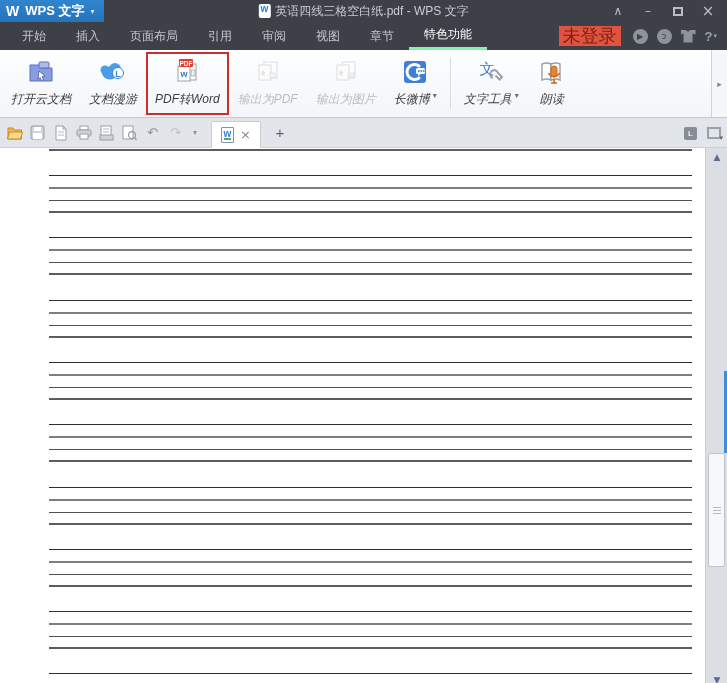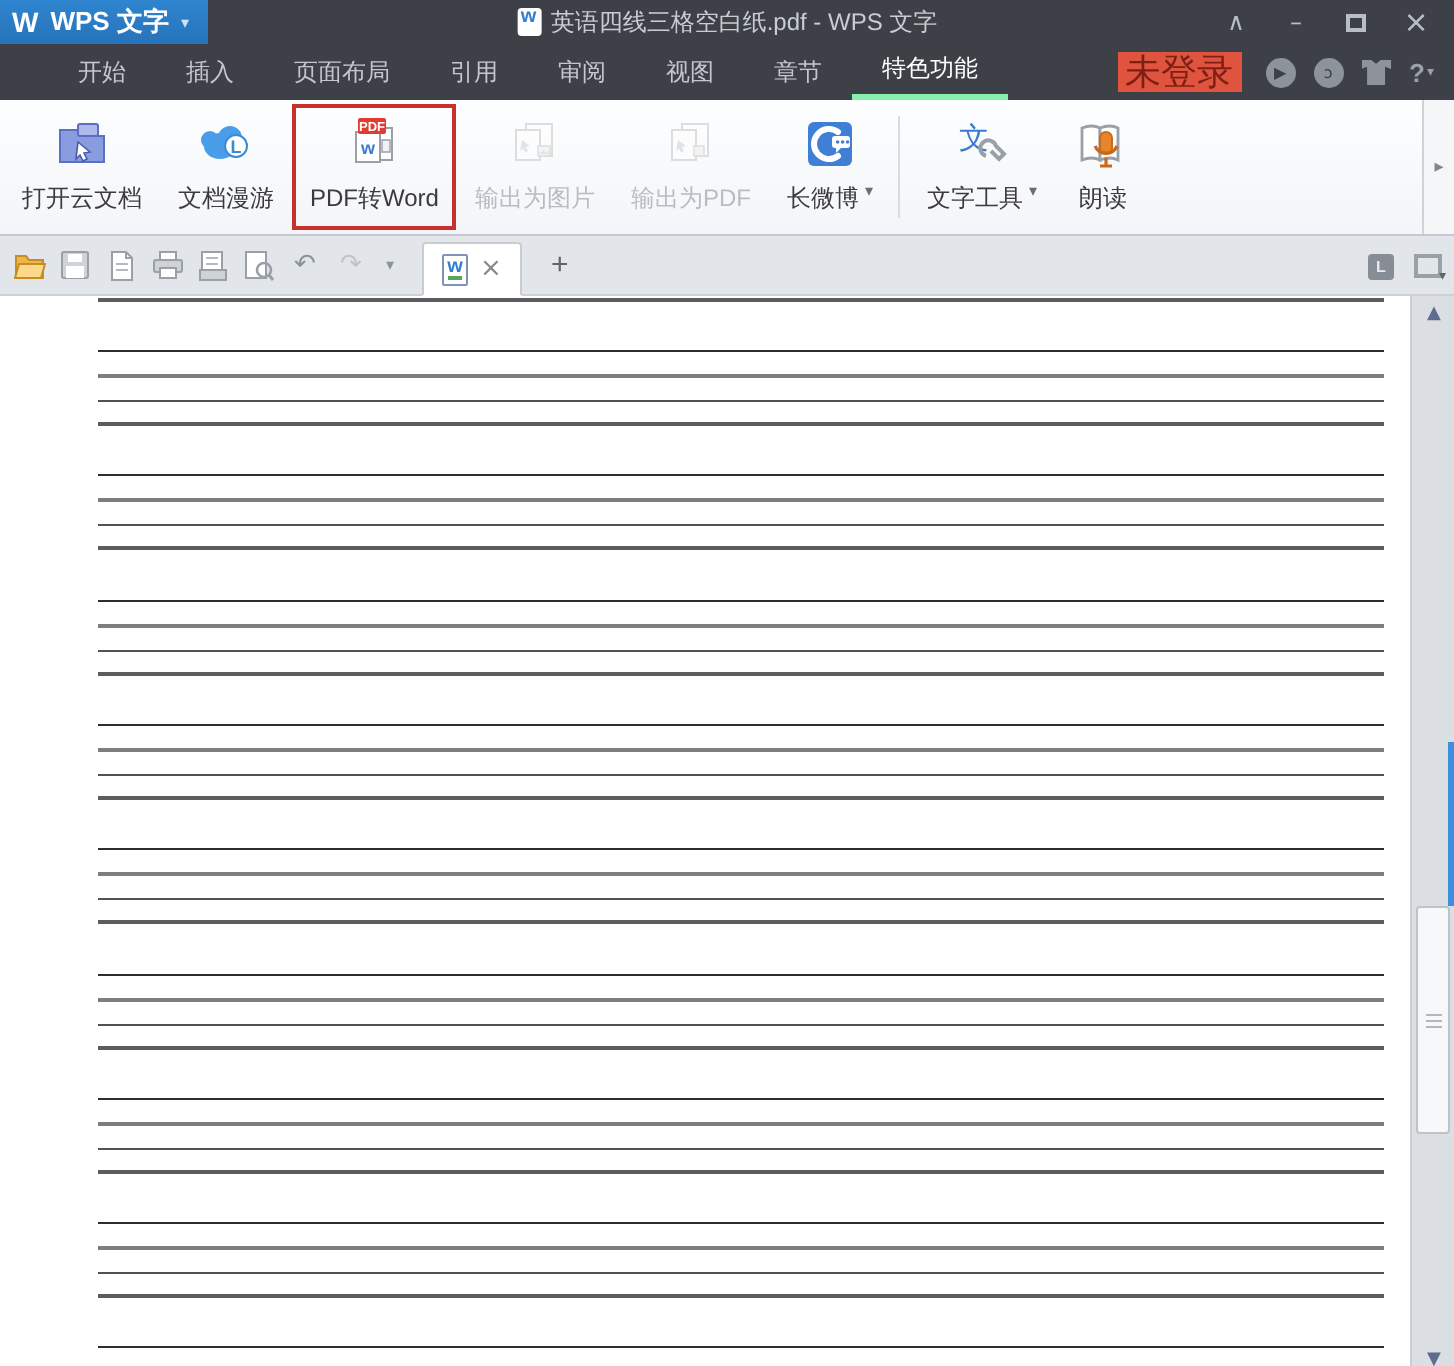--- a/index.html
+++ b/index.html
@@ -21,7 +21,7 @@
   .maxbox { width:10px; height:9px; border:2px solid #b9bec6; }
 
   
-  .menubar { position:absolute; left:0; top:22px; width:727px; height:28px; background:#3d4147; display:flex; align-items:stretch; padding-left:24px; }
+  .menubar { position:absolute; left:0; top:22px; width:727px; height:28px; background:#3d4147; display:flex; align-items:stretch; padding-left:7px; }
   .mtabs { display:flex; }
   .mtab { padding:0 15px; line-height:28px; color:#c3c7cd; font-size:12px; cursor:pointer; white-space:nowrap; }
   .mtab.active { color:#fff; border-bottom:3px solid #86efac; line-height:25px; }

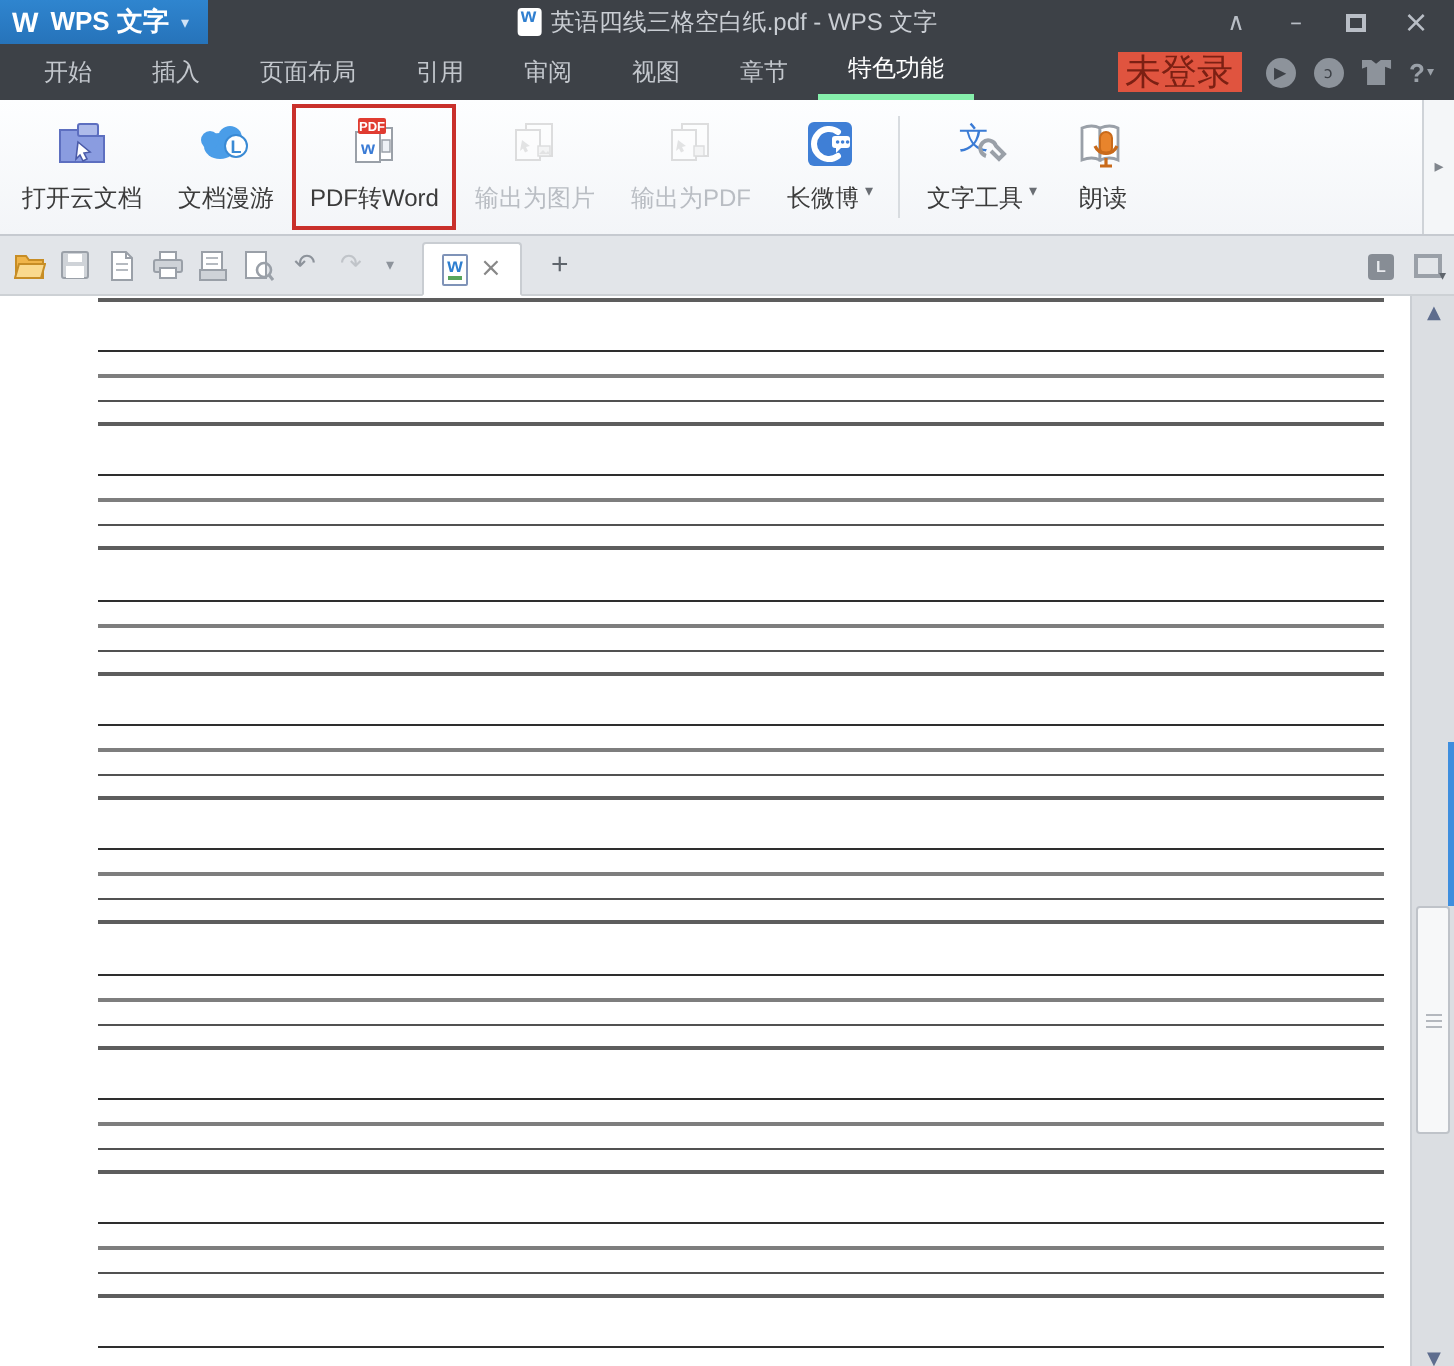--- a/index.html
+++ b/index.html
@@ -36,7 +36,7 @@
   .ribbon { position:absolute; left:0; top:50px; width:727px; height:68px; background:linear-gradient(#fdfeff,#f3f5f8); border-bottom:1px solid #c6cad0; display:flex; align-items:stretch; padding:0 0 0 2px; }
   .rbtn { display:flex; flex-direction:column; align-items:center; justify-content:flex-end; padding:5px 7px 5px; margin:2px 0; gap:5px; border:2px solid transparent; cursor:pointer; }
   .rbtn .ricon { width:30px; height:30px; display:flex; align-items:center; justify-content:center; }
-  .rlabel-row { display:flex; align-items:flex-start; gap:3px; color:#3b3b3b; font-size:12px; white-space:nowrap; }
+  .rlabel-row { display:flex; align-items:flex-start; gap:3px; color:#3b3b3b; font-size:12px; white-space:nowrap;font-style:italic; }
   .rlabel-row .dd { font-size:8px; color:#6a6e74; }
   .rbtn.disabled { cursor:default; }
   .rbtn.disabled .rlabel-row { color:#b9bdc3; }

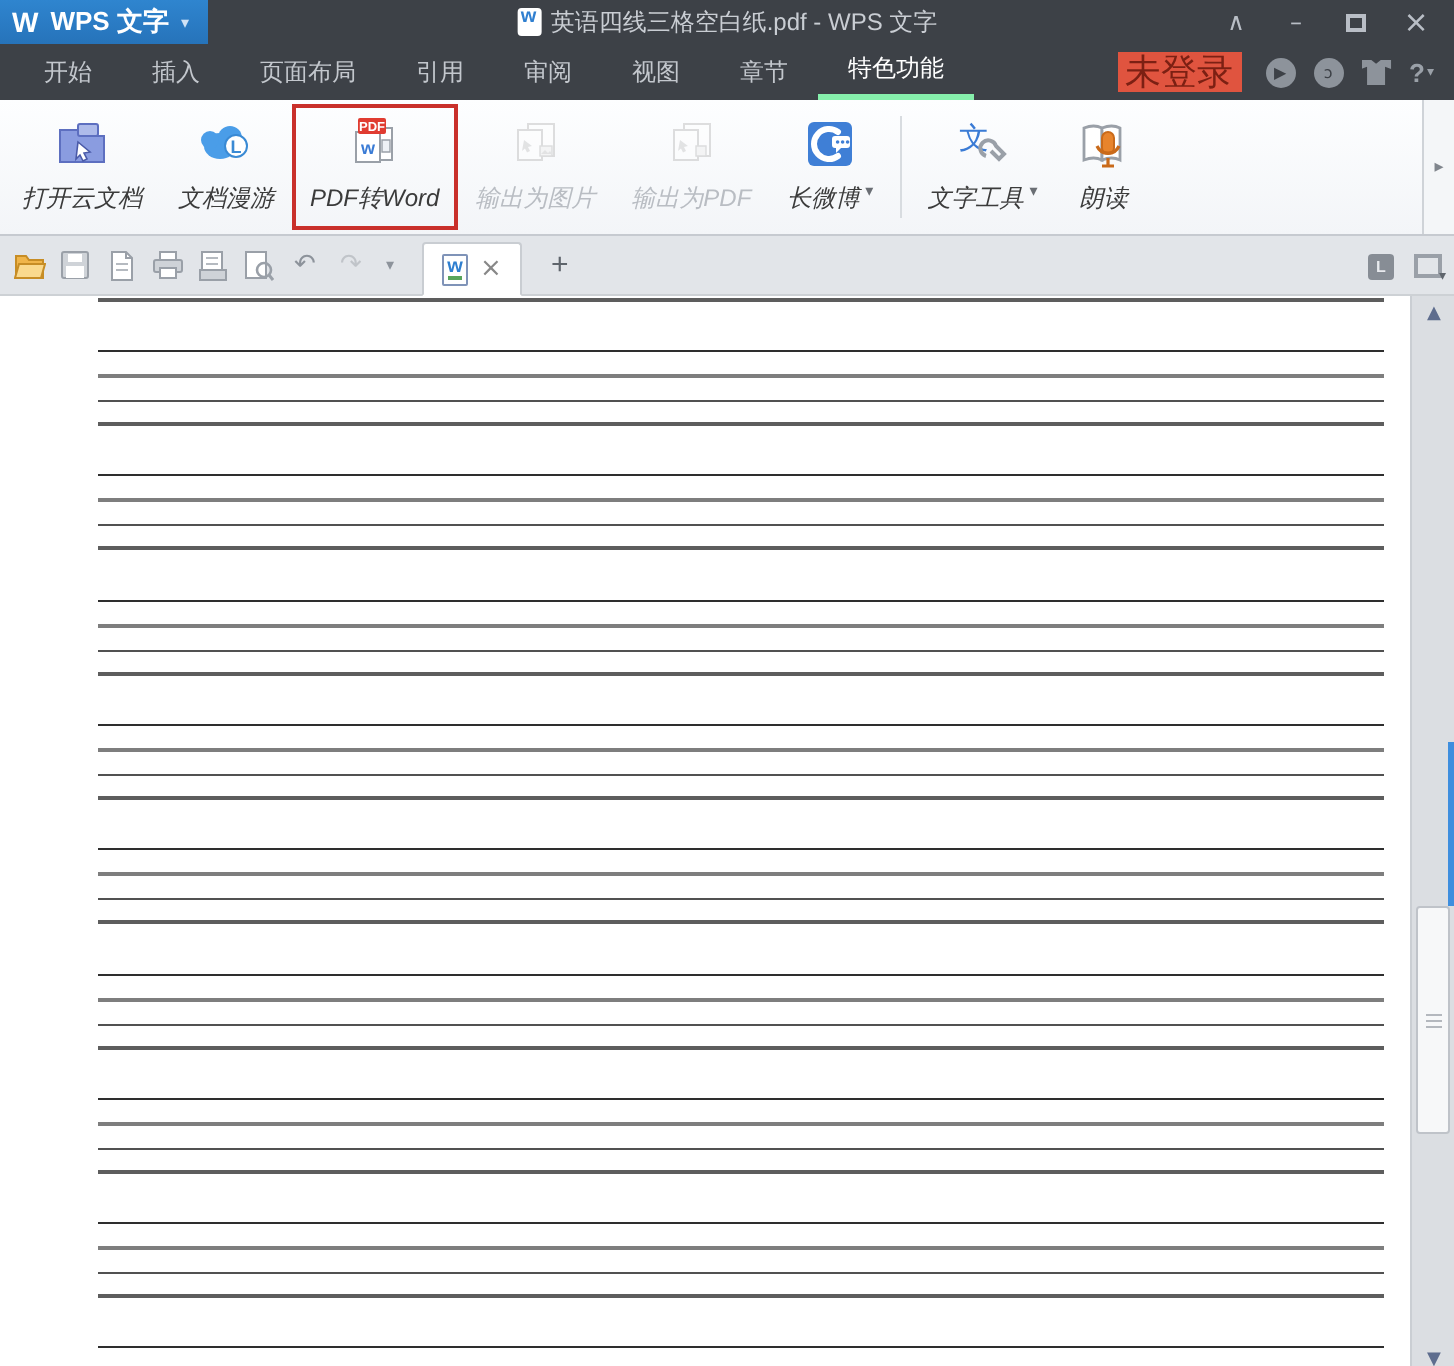--- a/index.html
+++ b/index.html
@@ -179,12 +179,11 @@
             <rect x="10" y="4" width="13" height="16" fill="#fff" stroke="#b5bac0"></rect>
             <rect x="5" y="7" width="12" height="15" fill="#fff" stroke="#b5bac0"></rect>
             <path d="M8 12 l4 3 -2 0.5 1 2 -1.5 0.7 -1-2 -1.5 1.3 z" fill="#c3c8ce"></path>
-            <rect x="16" y="15" width="6" height="5" fill="#e9ecef" stroke="#b5bac0" stroke-width="0.7"></rect>
-            <path d="M16.5 19 l2-2 1.5 1.5 1-1 1 1.5 z" fill="#c3c8ce"></path>
-          </svg>
-      </span>
-      <span class="rlabel-row">
-          <span class="rlabel">输出为图片</span>
+            <path d="M16 15 h5 v5 h-5 z" fill="#e9ecef" stroke="#b5bac0" stroke-width="0.7"></path>
+          </svg>
+      </span>
+      <span class="rlabel-row">
+          <span class="rlabel">输出为PDF</span>
         </span>
     </div>
 
@@ -194,11 +193,12 @@
             <rect x="10" y="4" width="13" height="16" fill="#fff" stroke="#b5bac0"></rect>
             <rect x="5" y="7" width="12" height="15" fill="#fff" stroke="#b5bac0"></rect>
             <path d="M8 12 l4 3 -2 0.5 1 2 -1.5 0.7 -1-2 -1.5 1.3 z" fill="#c3c8ce"></path>
-            <path d="M16 15 h5 v5 h-5 z" fill="#e9ecef" stroke="#b5bac0" stroke-width="0.7"></path>
-          </svg>
-      </span>
-      <span class="rlabel-row">
-          <span class="rlabel">输出为PDF</span>
+            <rect x="16" y="15" width="6" height="5" fill="#e9ecef" stroke="#b5bac0" stroke-width="0.7"></rect>
+            <path d="M16.5 19 l2-2 1.5 1.5 1-1 1 1.5 z" fill="#c3c8ce"></path>
+          </svg>
+      </span>
+      <span class="rlabel-row">
+          <span class="rlabel">输出为图片</span>
         </span>
     </div>
 

